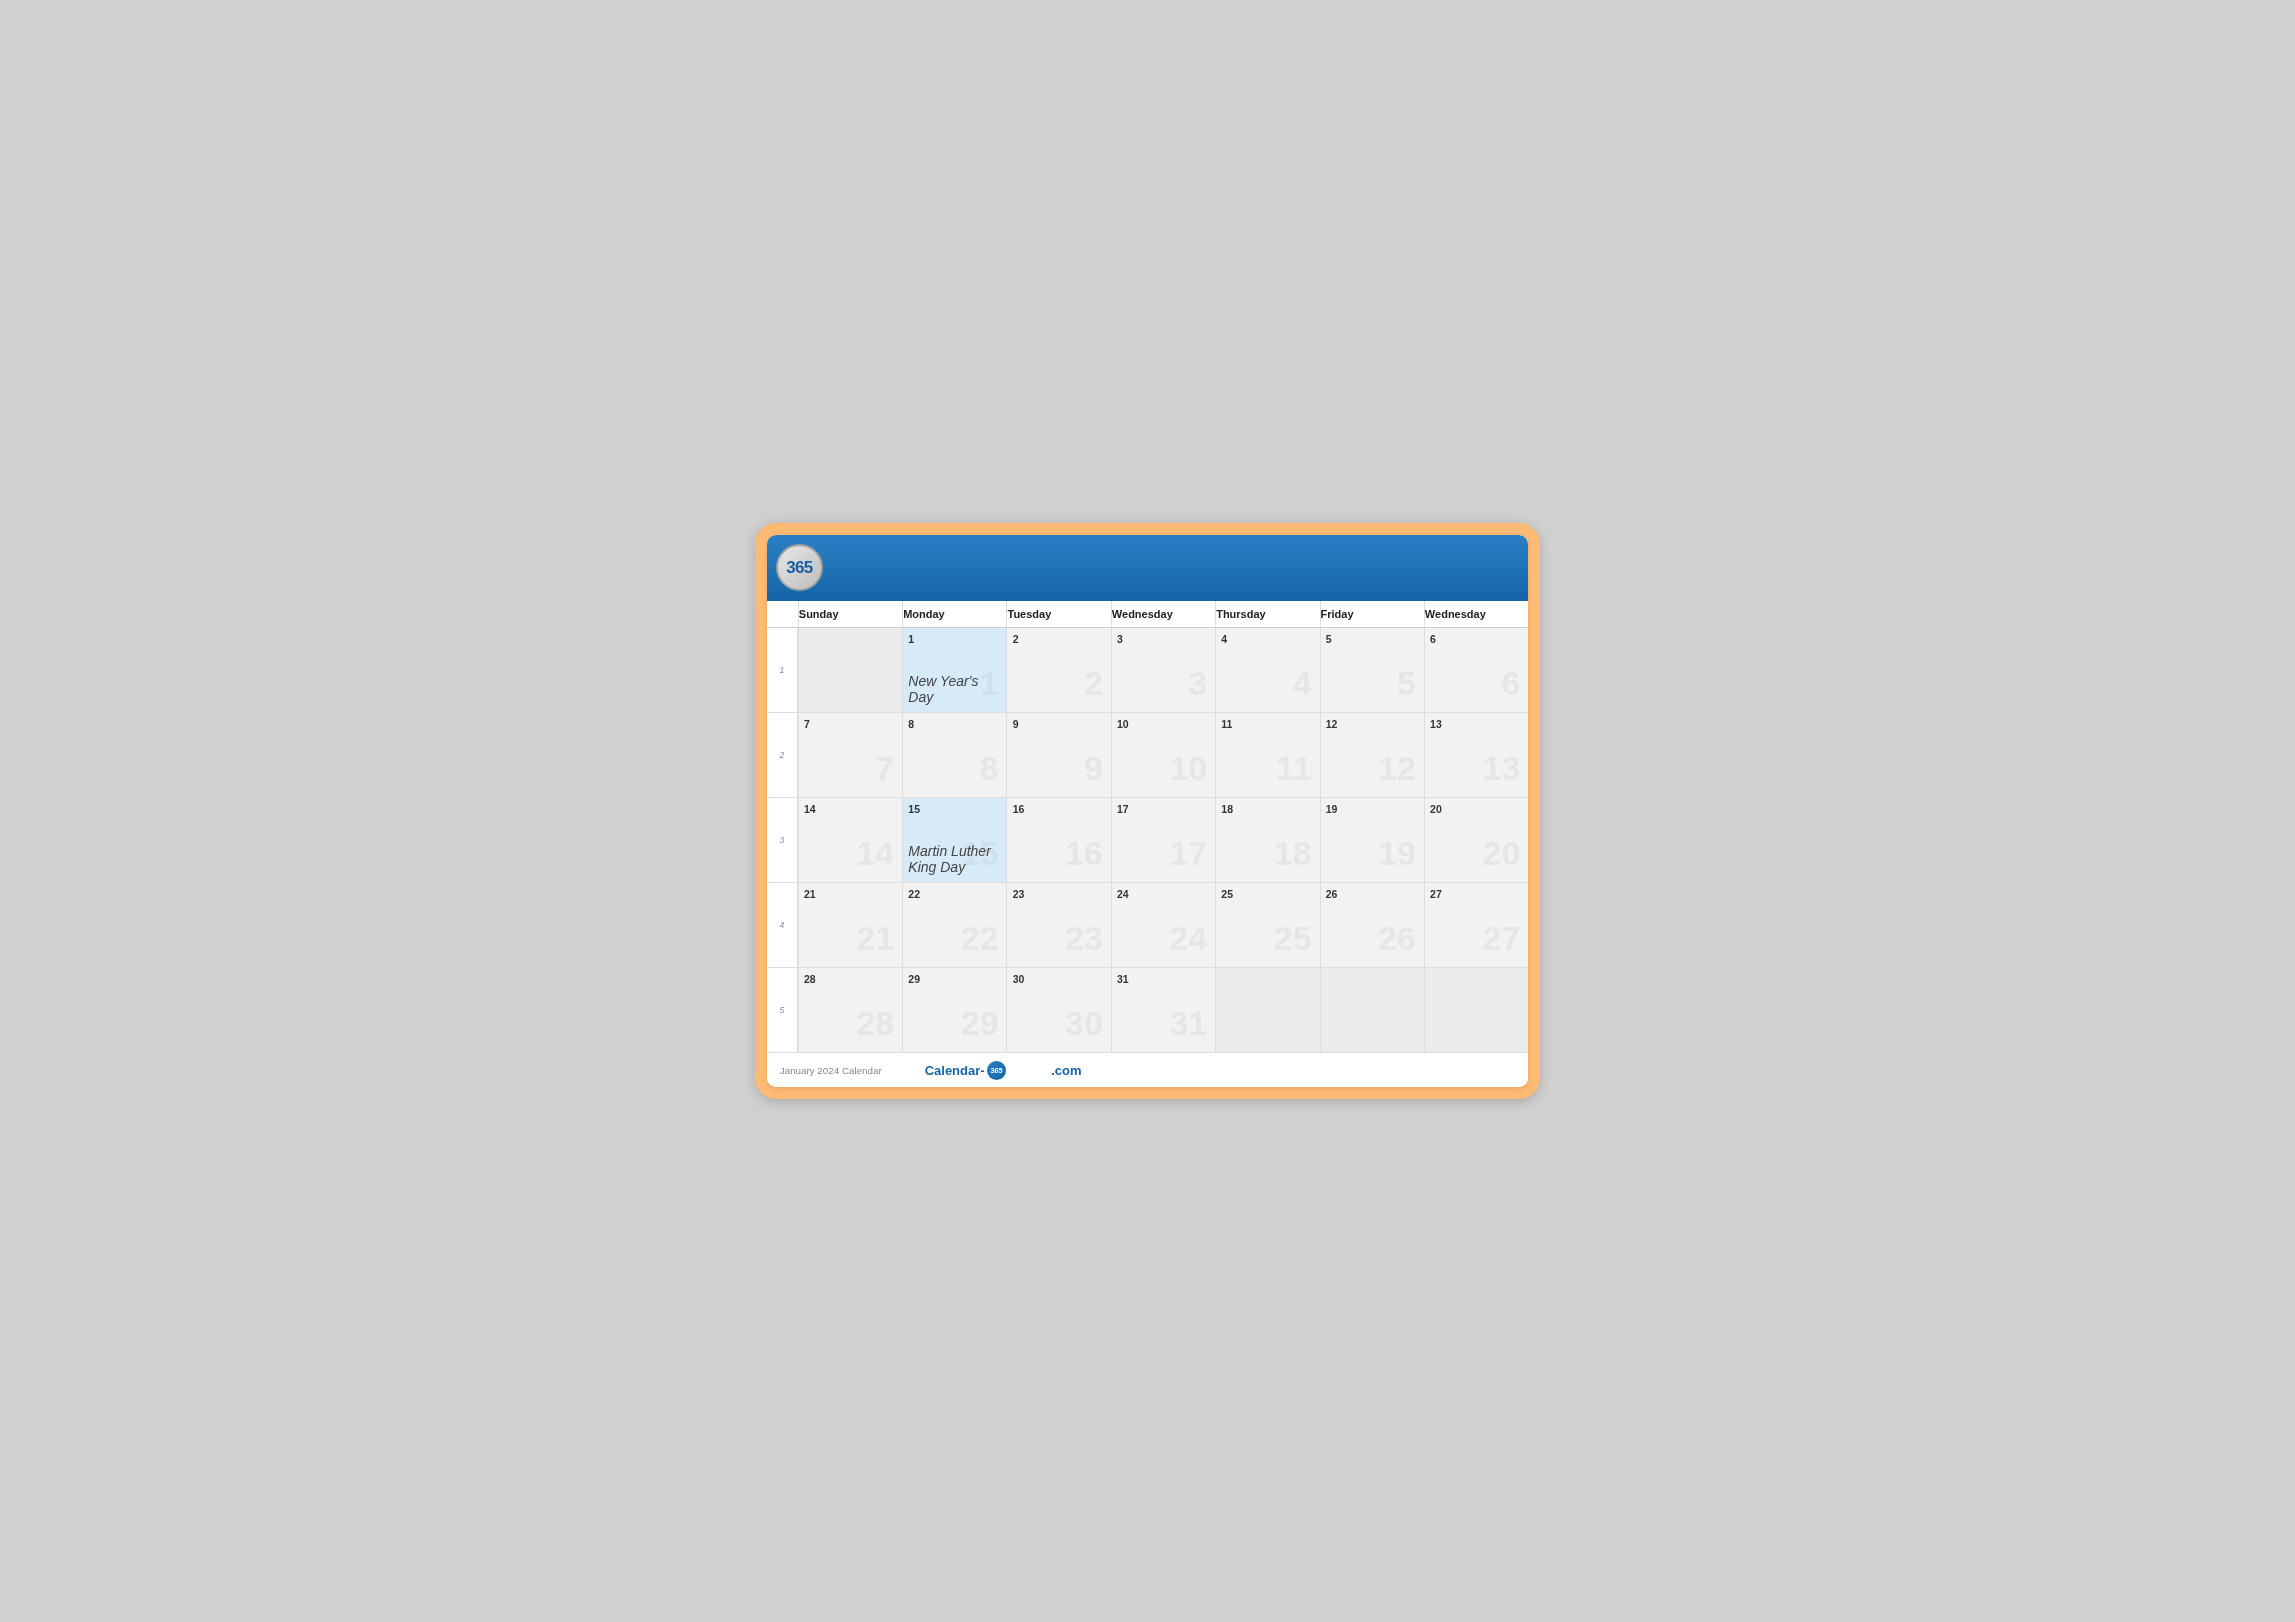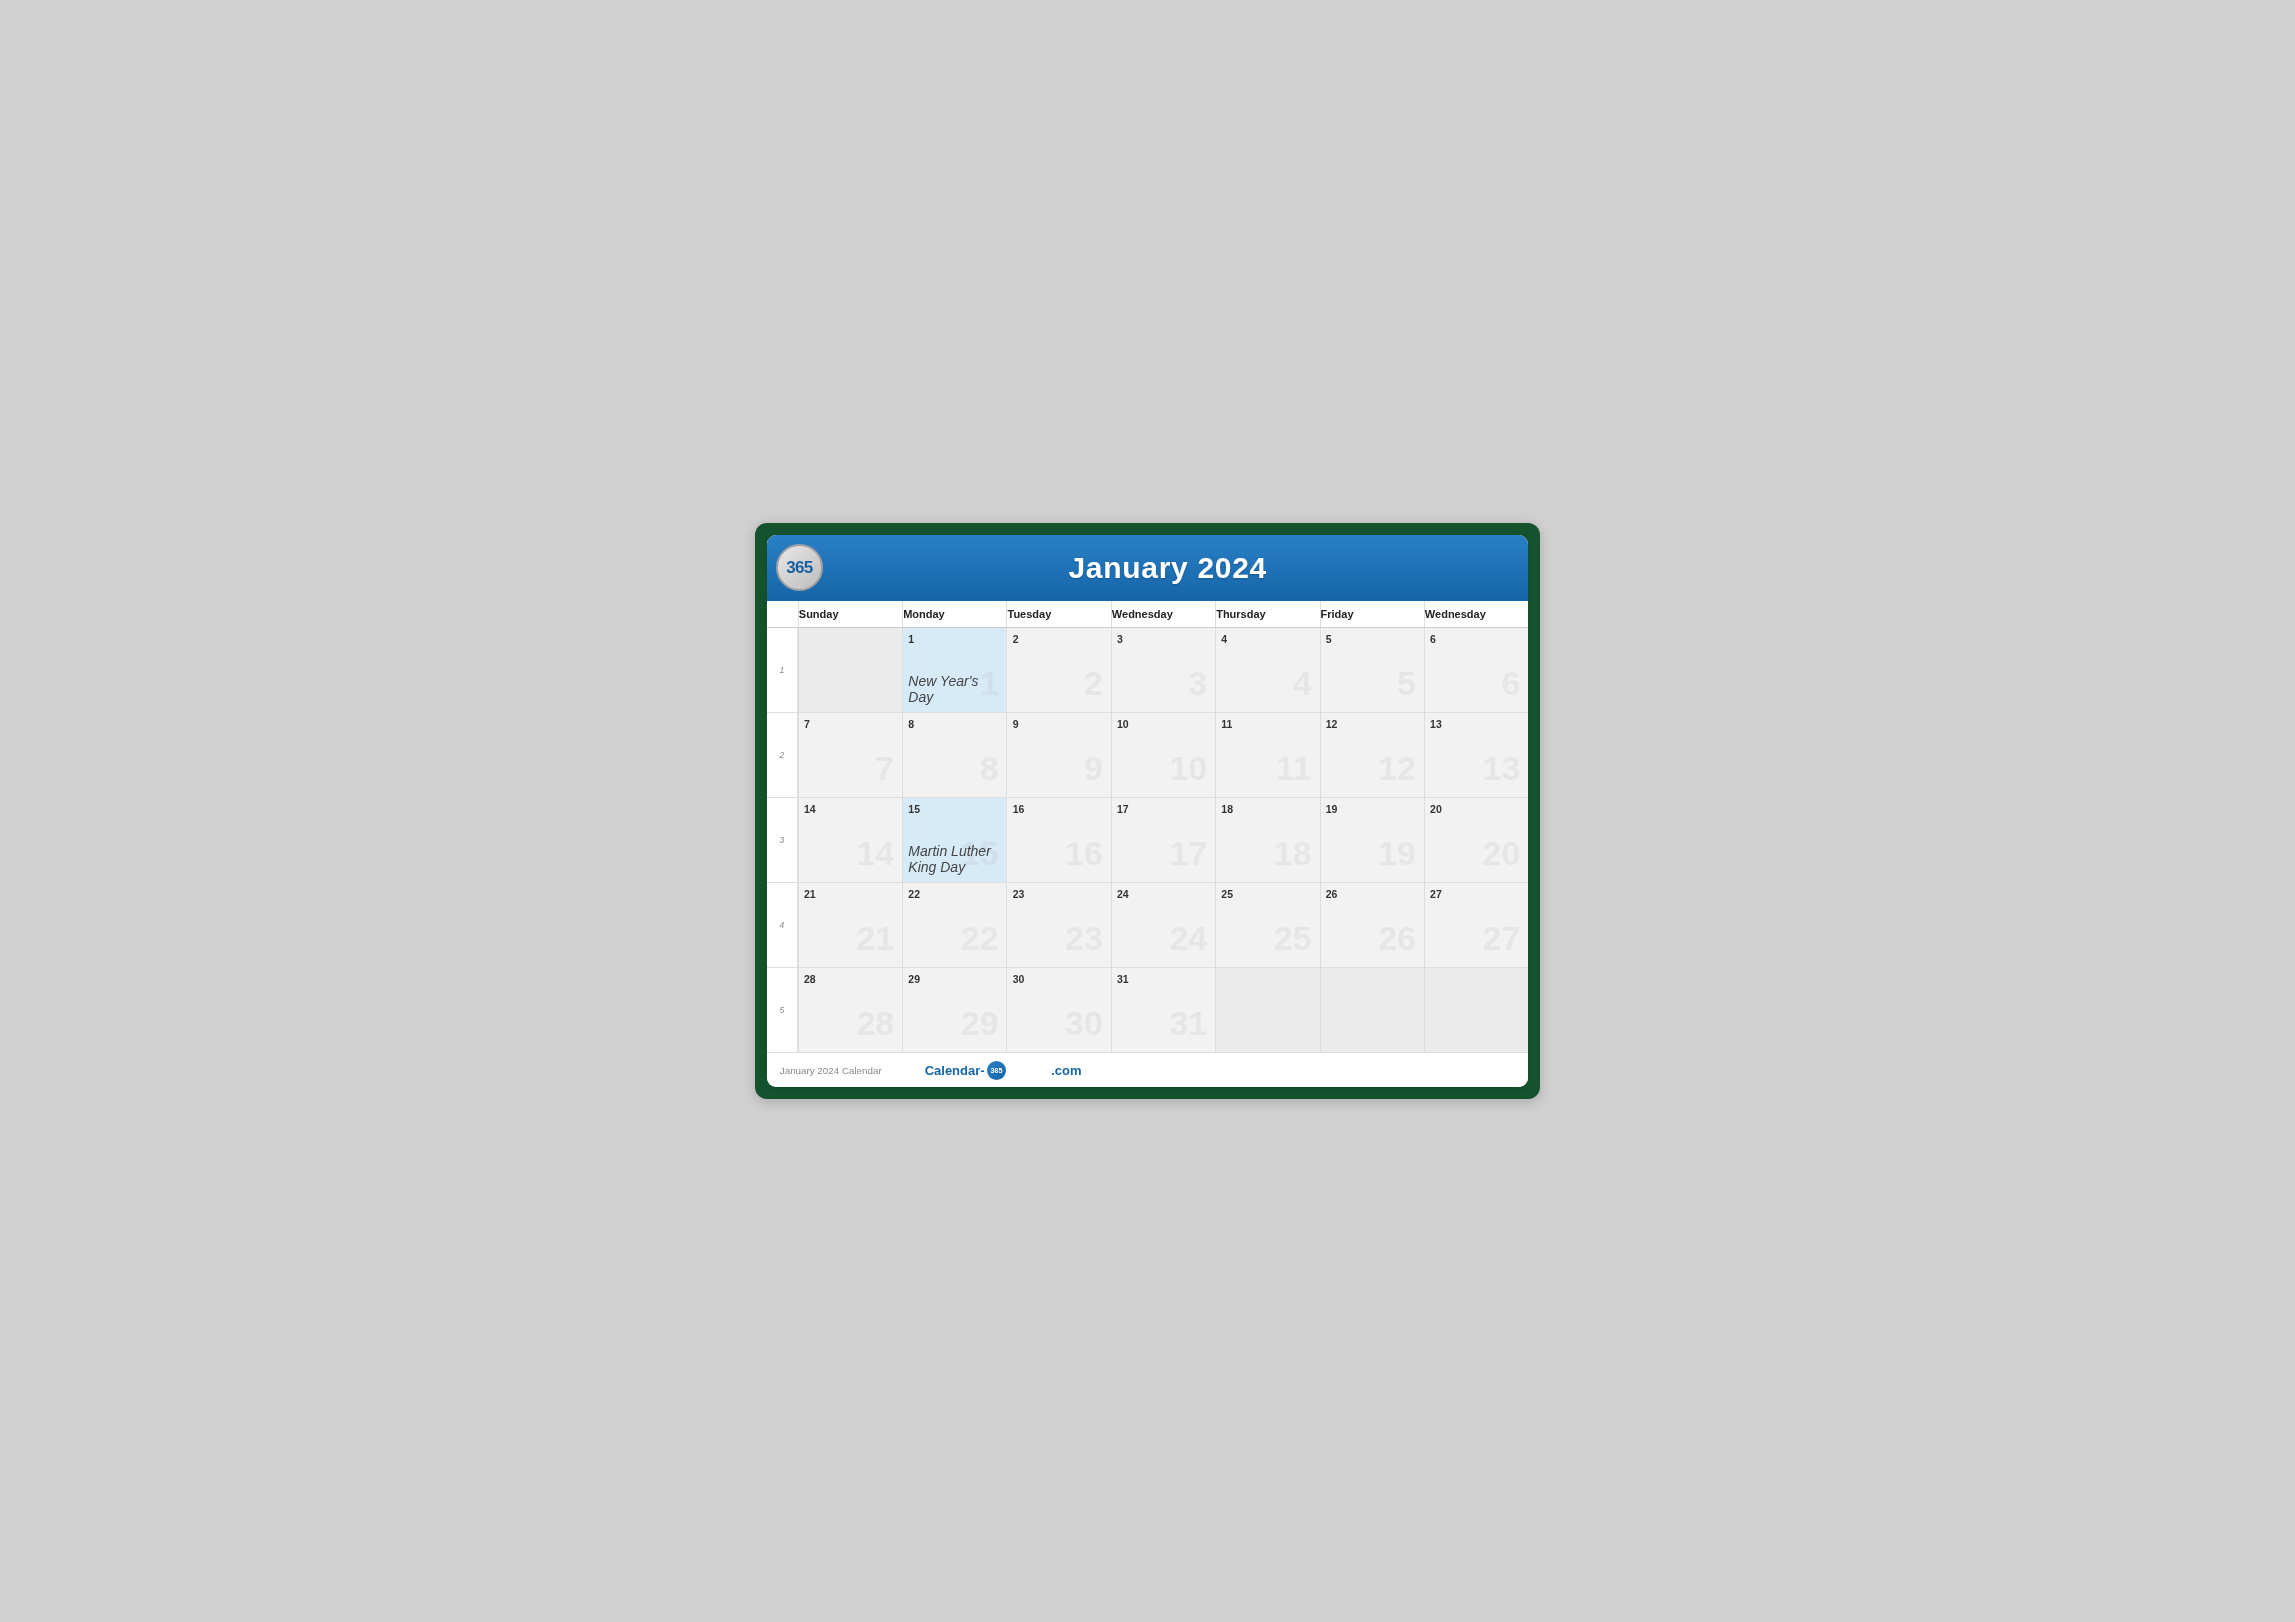--- a/index.html
+++ b/index.html
@@ -14,8 +14,8 @@
       padding: 13px;
     }
     .page-wrapper {
-      background: #14532d;
-      border-radius: 12px;
+      background: #fdba74;
+      border-radius: 21px;
       padding: 11.8px;
       box-shadow: 0 2.6px 11.8px rgba(0,0,0,0.18);
       width: 100%;

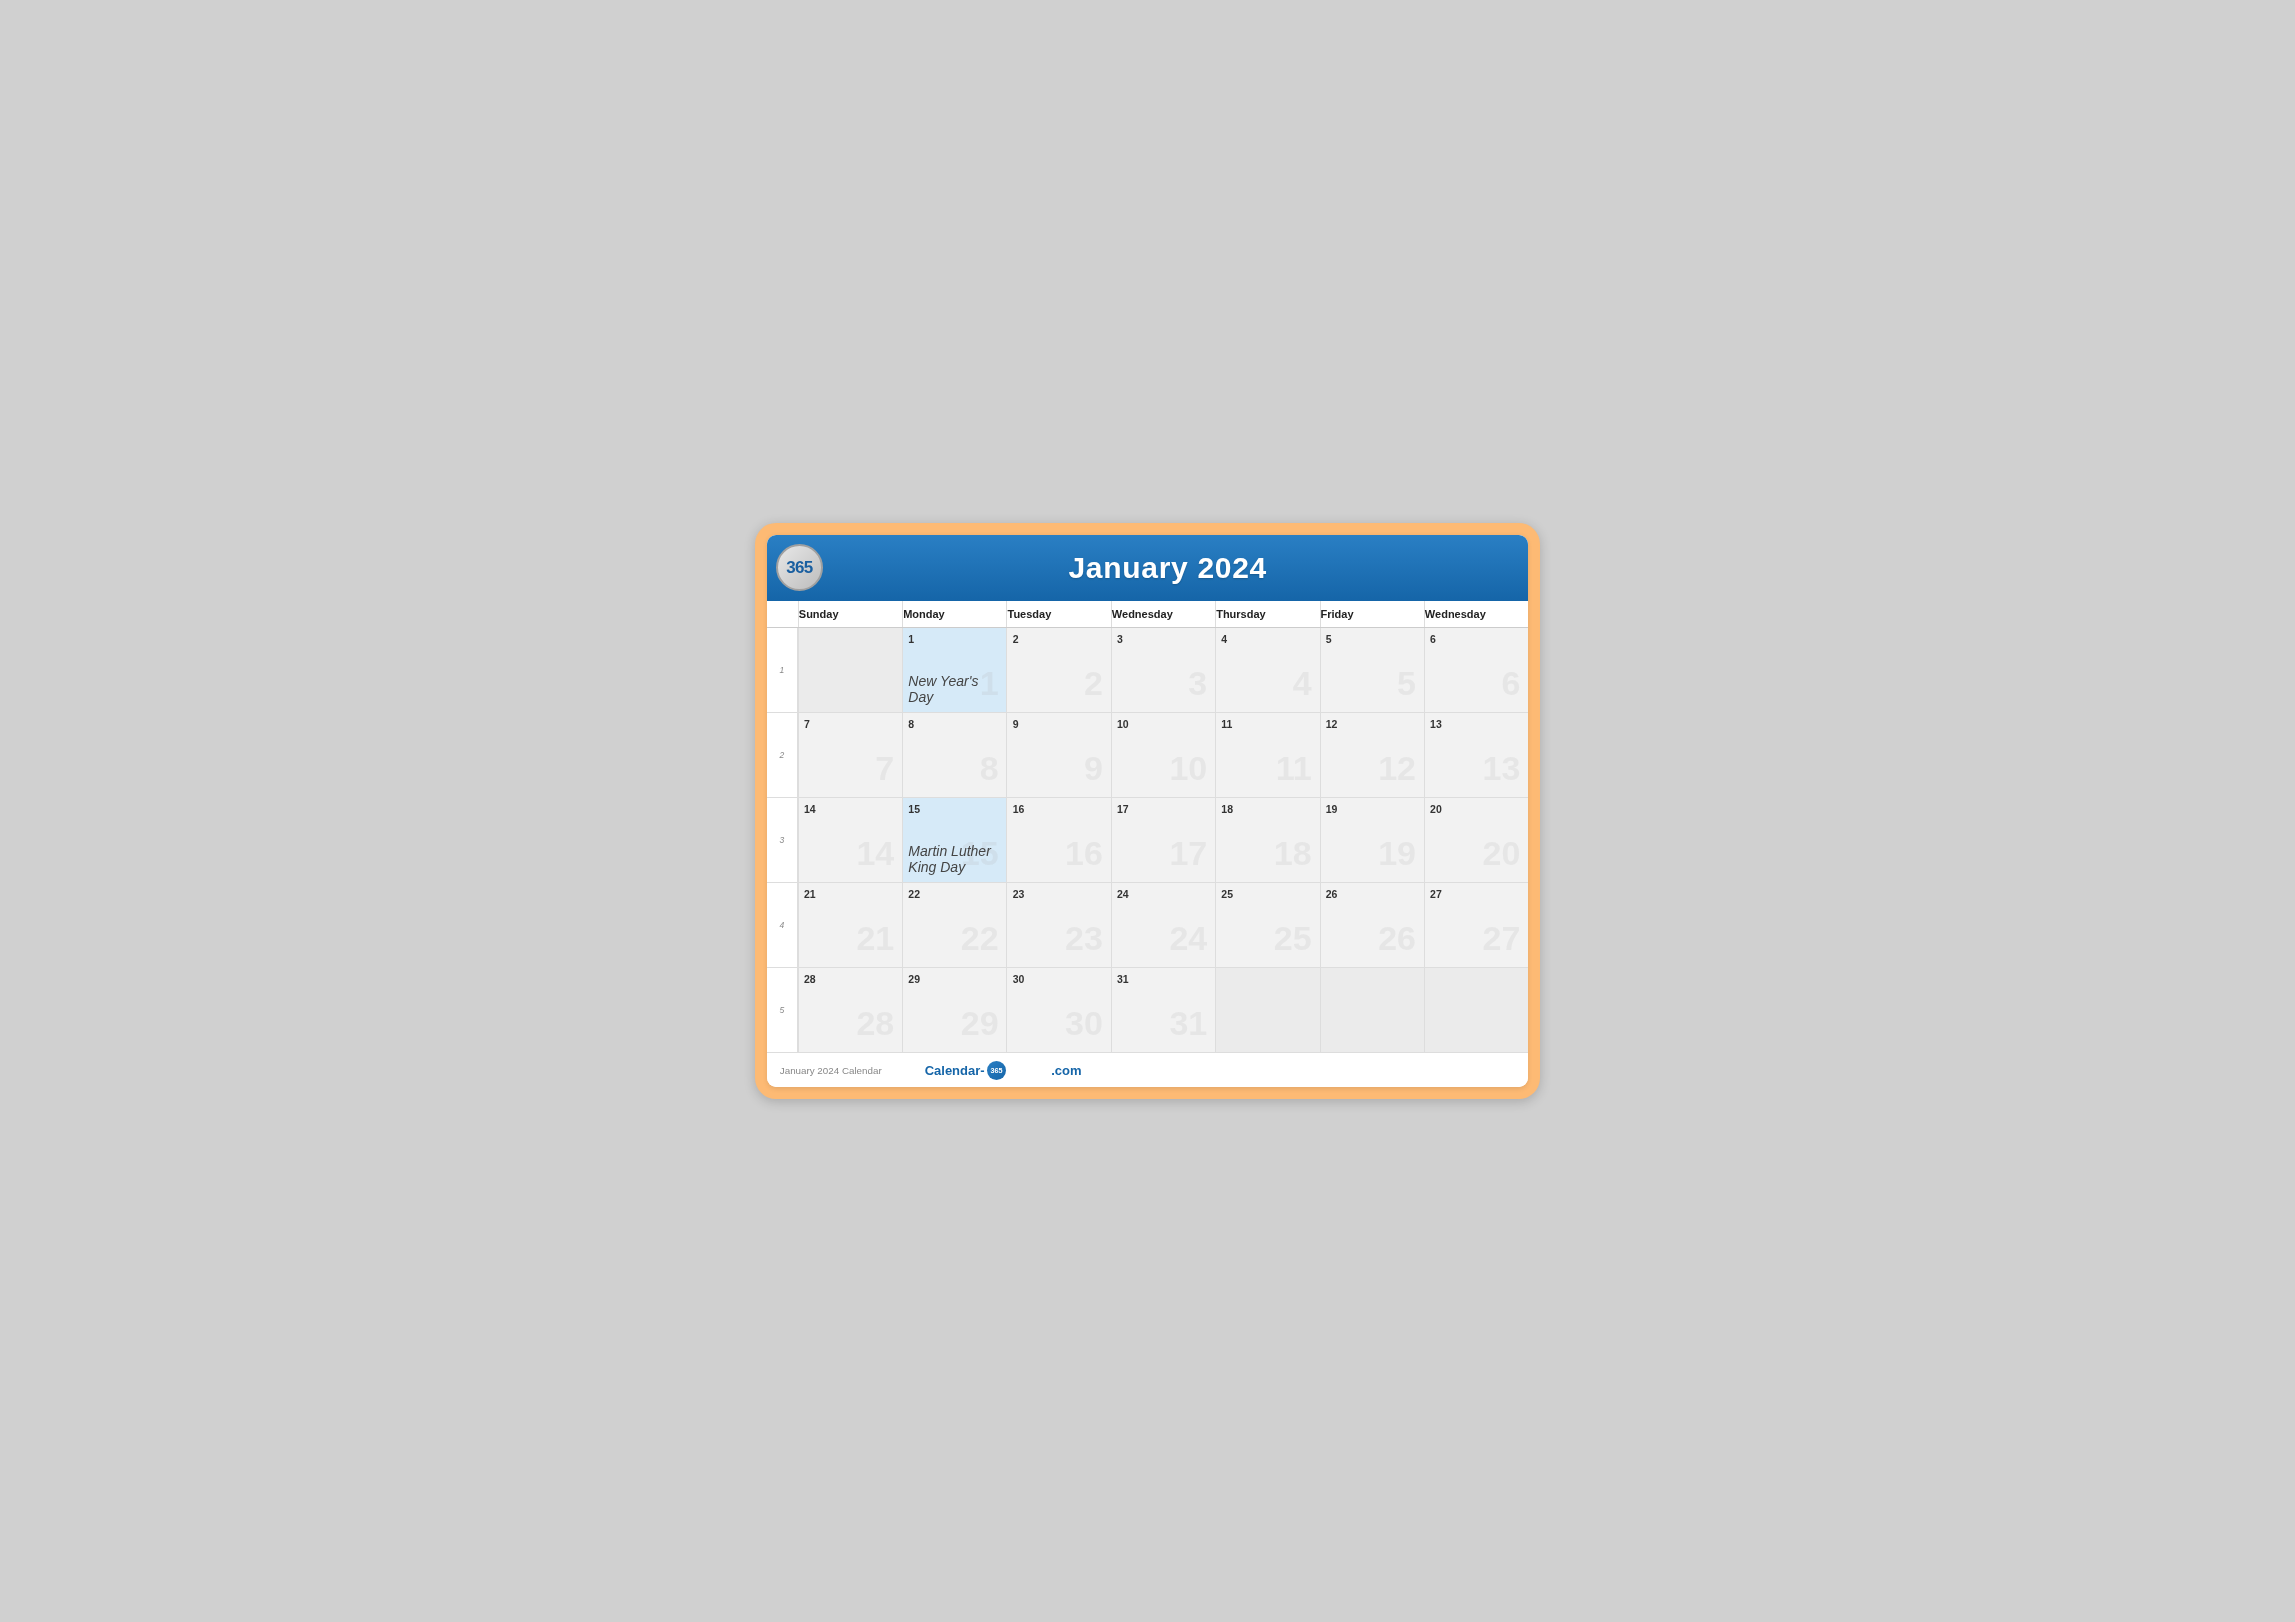--- a/index.html
+++ b/index.html
@@ -185,7 +185,6 @@
 
     <div class="calendar-header">
       <div class="logo-badge">365</div>
-      <div class="calendar-title">January 2024</div>
     </div>
 
     <div class="dow-row">

